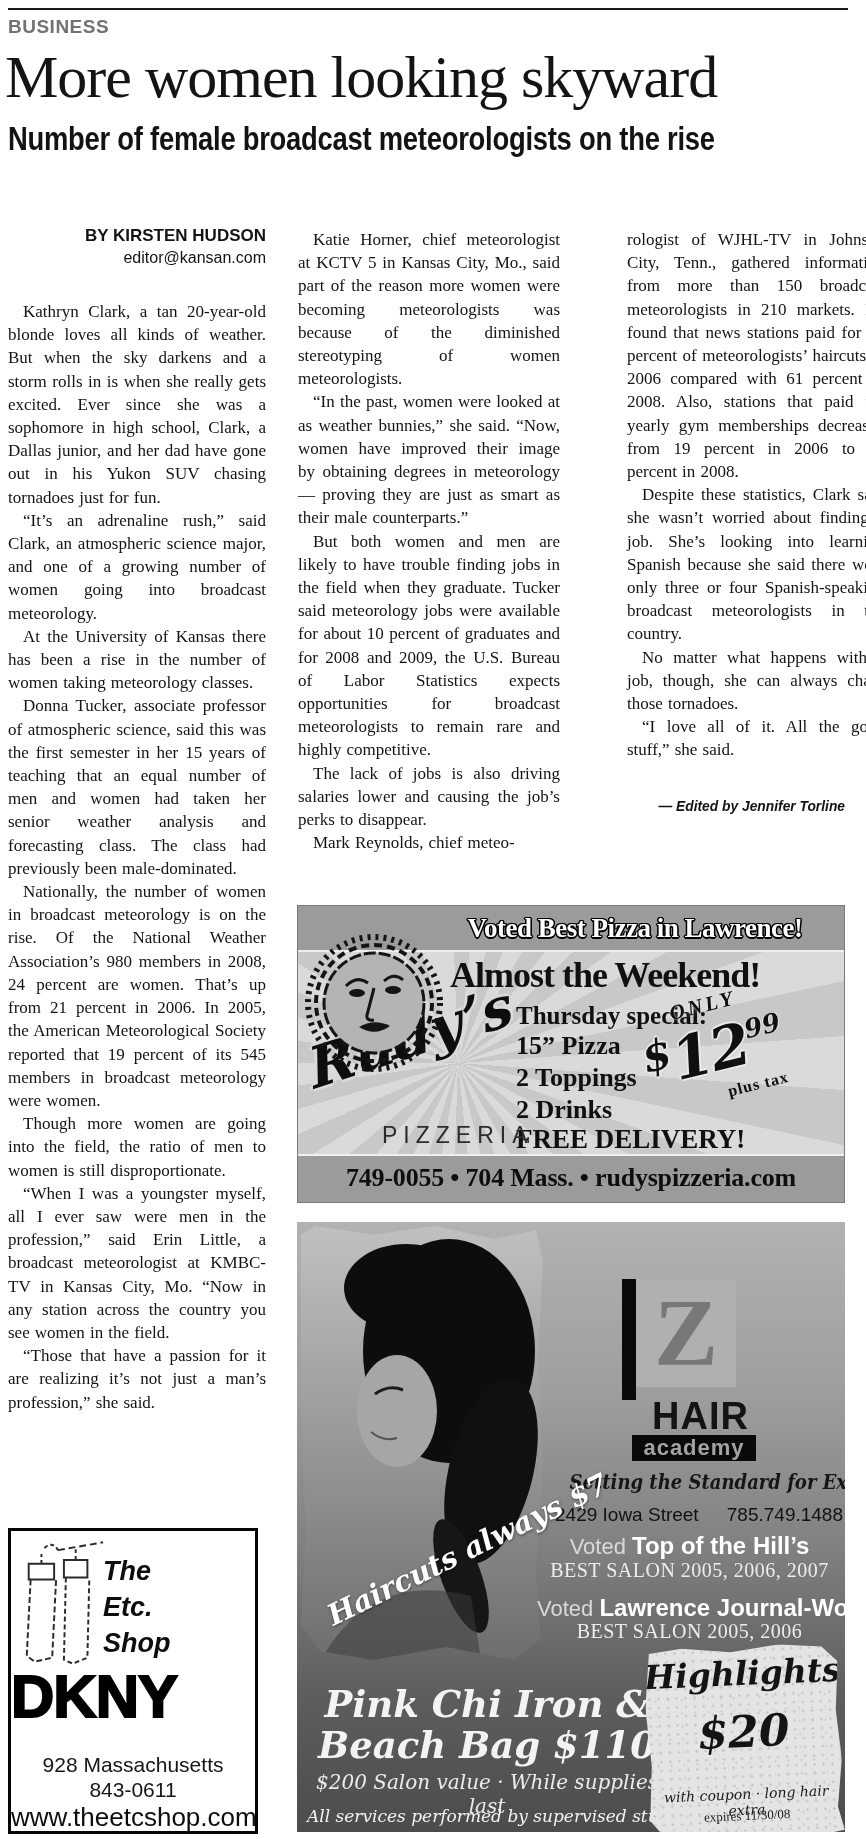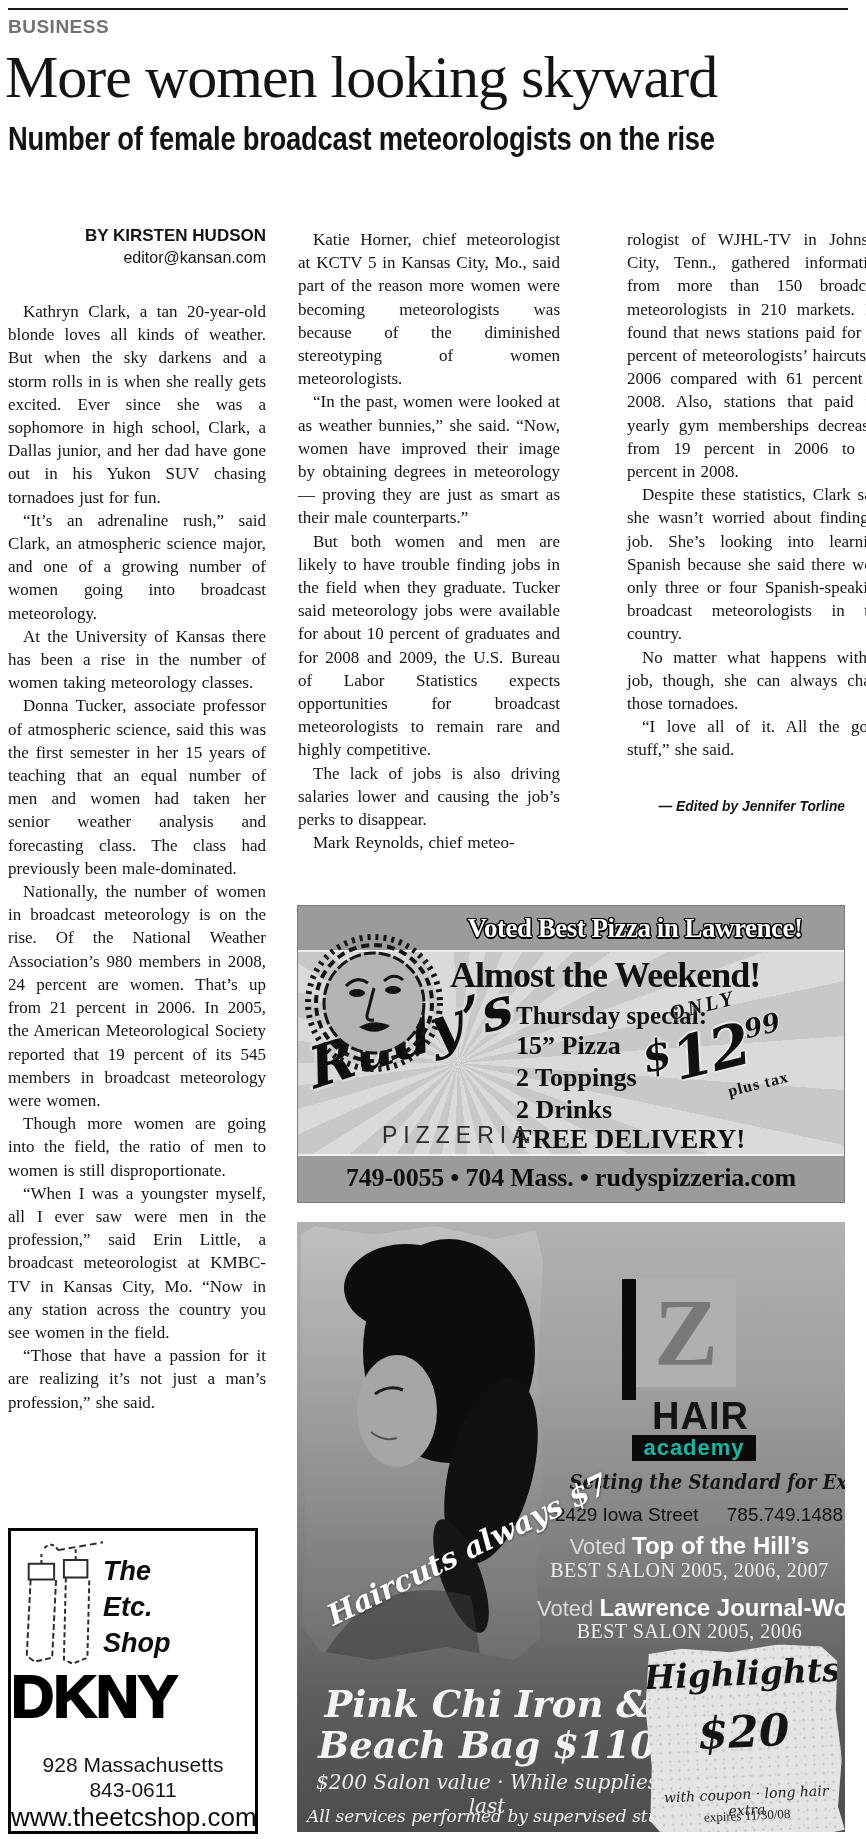--- a/index.html
+++ b/index.html
@@ -58,7 +58,7 @@
   .zlogo-bar { position:absolute; left:0; top:0; width:14px; height:121px; background:#0a0a0a; }
   .zlogo-box { position:absolute; left:14px; top:0; width:100px; height:108px; background:#b0b0b0; display:flex; align-items:center; justify-content:center; font:700 96px/1 "Liberation Serif", serif; color:#787878; overflow:hidden; }
   .zlogo-hair { position:absolute; left:10px; top:118px; font:800 38px/1 "Liberation Sans", sans-serif; letter-spacing:1px; color:#131313;margin-left:20px; }
-  .zlogo-academy { position:absolute; left:10px; top:156px; width:124px; height:26px; background:#0a0a0a; color:#14b8a6; font:700 22px/25px "Liberation Sans", sans-serif; text-align:center; letter-spacing:1px; }
+  .zlogo-academy { position:absolute; left:10px; top:156px; width:124px; height:26px; background:#0a0a0a; color:#a3a3a3; font:700 22px/25px "Liberation Sans", sans-serif; text-align:center; letter-spacing:1px; }
   .zad-tagline { position:absolute; left:258px; top:248px; width:290px; text-align:center; font:italic 600 20px "DejaVu Serif", serif; color:#161616; white-space:nowrap; transform:scaleX(.9); transform-origin:center top; }
   .zad-address { position:absolute; left:258px; top:282px; width:288px; display:flex; justify-content:space-between; font:400 19px "Liberation Sans", sans-serif; color:#121212; }
   .zad-award-line { position:absolute; left:240px; width:305px; text-align:center; font:400 22px "Liberation Sans", sans-serif; color:#d9d9d9; white-space:nowrap; }

